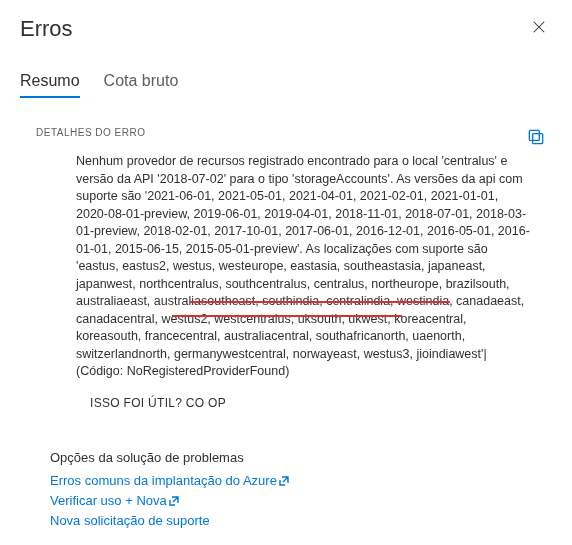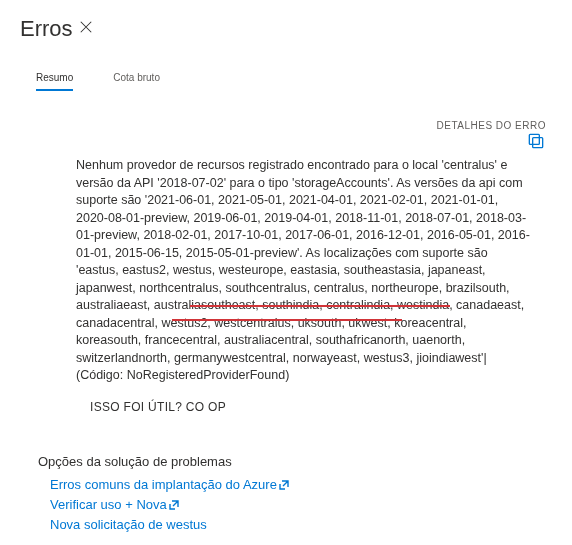--- a/index.html
+++ b/index.html
@@ -13,7 +13,7 @@
     font-size: 13px;
     overflow: hidden;
   }
-  .header { display: flex; align-items: flex-start; }
+  .header { display: flex; justify-content: space-between; align-items: flex-start; }
   .title { font-size: 22px; font-weight: 400; color: #323130; }
   .close { font-size: 18px; font-weight: 300; color: #323130; cursor: pointer; padding: 2px 6px; }
   .tabs { display: flex; gap: 24px; margin-top: 24px; border-bottom: 1px solid transparent; }

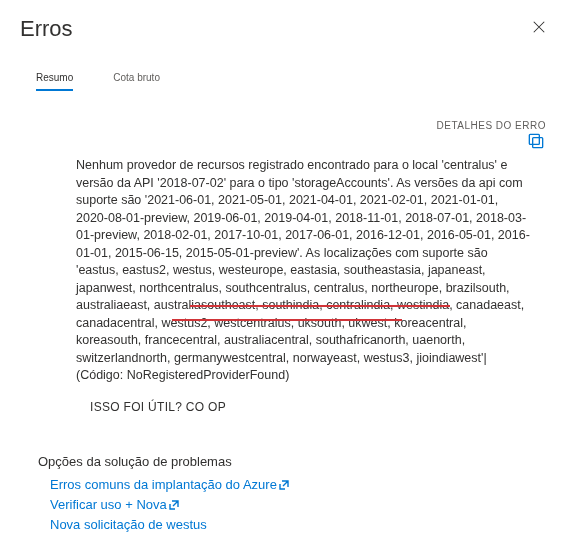--- a/index.html
+++ b/index.html
@@ -17,7 +17,7 @@
   .title { font-size: 22px; font-weight: 400; color: #323130; }
   .close { font-size: 18px; font-weight: 300; color: #323130; cursor: pointer; padding: 2px 6px; }
   .tabs { display: flex; gap: 24px; margin-top: 24px; border-bottom: 1px solid transparent; }
-  .tab { font-size: 10px; color: #605e5c; padding: 6px 0 8px 0; cursor: pointer; position: relative; margin-left: 16px; }
+  .tab { font-size: 16px; color: #605e5c; padding: 6px 0 8px 0; cursor: pointer; position: relative; }
   .tab.active { color: #323130; }
   .tab.active::after {
     content:''; position:absolute; left:0; right:0; bottom:0;

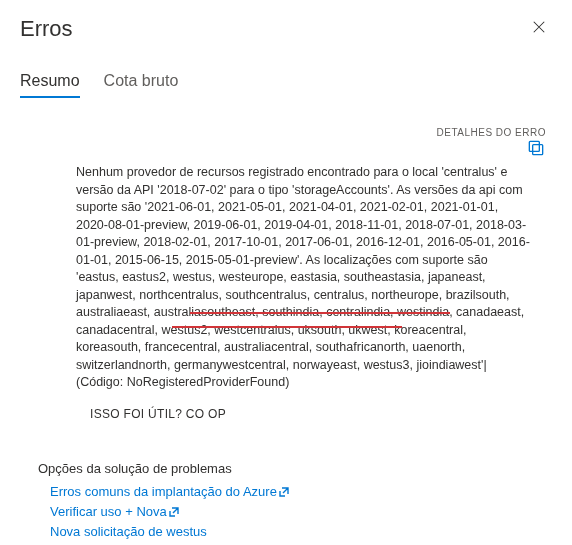--- a/index.html
+++ b/index.html
@@ -23,7 +23,7 @@
     content:''; position:absolute; left:0; right:0; bottom:0;
     height:2px; background:#0078d4;
   }
-  .details-row { display:flex; justify-content:space-between; align-items:flex-end; margin-top: 28px; padding: 0 6px 0 16px; flex-direction: column;}
+  .details-row { display:flex; justify-content:space-between; align-items:flex-start; margin-top: 28px; padding: 0 6px 0 16px;}
   .details-label { font-size: 10px; letter-spacing: .5px; color:#605e5c; }
   .copy-btn { width:20px; height:20px; cursor:pointer; }
   .copy-btn svg { width:20px; height:20px; stroke:#0078d4; fill:none; }

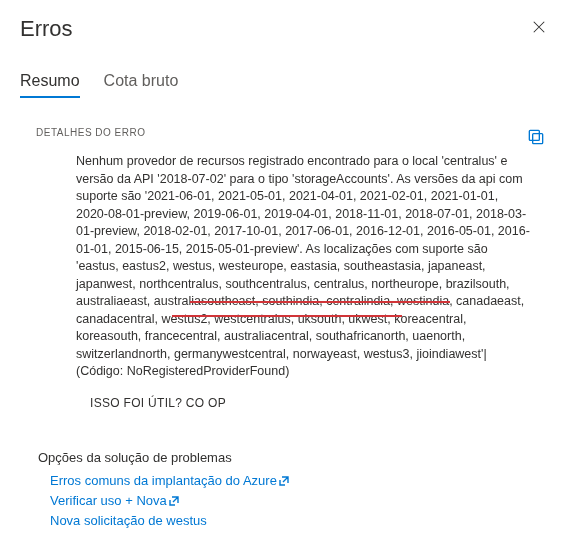--- a/index.html
+++ b/index.html
@@ -32,7 +32,7 @@
   .ul1 { left:170px; top:154px; width:260px; }
   .ul2 { left:152px; top:168px; width:230px; }
   .feedback { margin: 15px 0 0 70px; font-size: 12px; color:#323130; letter-spacing:.3px;}
-  .troubleshoot-title { margin: 40px 0 8px 18px; font-size: 13px; color:#323130; }
+  .troubleshoot-title { margin: 40px 0 8px 30px; font-size: 13px; color:#323130; }
   .links { margin-left:30px; }
   .links a { display:inline-block; color:#0078d4; text-decoration:none; font-size:13px; margin-bottom:4px; cursor:pointer;}
   .ext-icon { display:inline-block; vertical-align: -1px; margin-left:2px;}

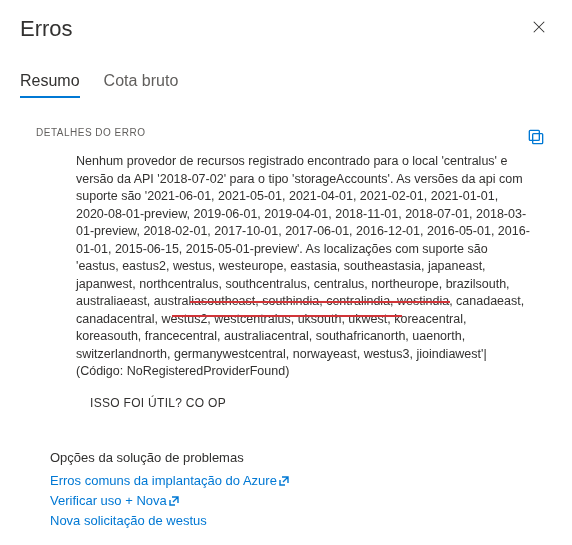--- a/index.html
+++ b/index.html
@@ -82,7 +82,7 @@
   <a><span>Nova</span><span class="ext-icon"><svg viewBox="0 0 10 10">
           <path d="M3 1h6v6M9 1L4 6M1 4v5h5"></path>
         </svg></span></a><br>
-  <a>Nova solicitação de westus</a>
+  <a>Nova solicitação de suporte</a>
 </div>
 
 </body></html>

